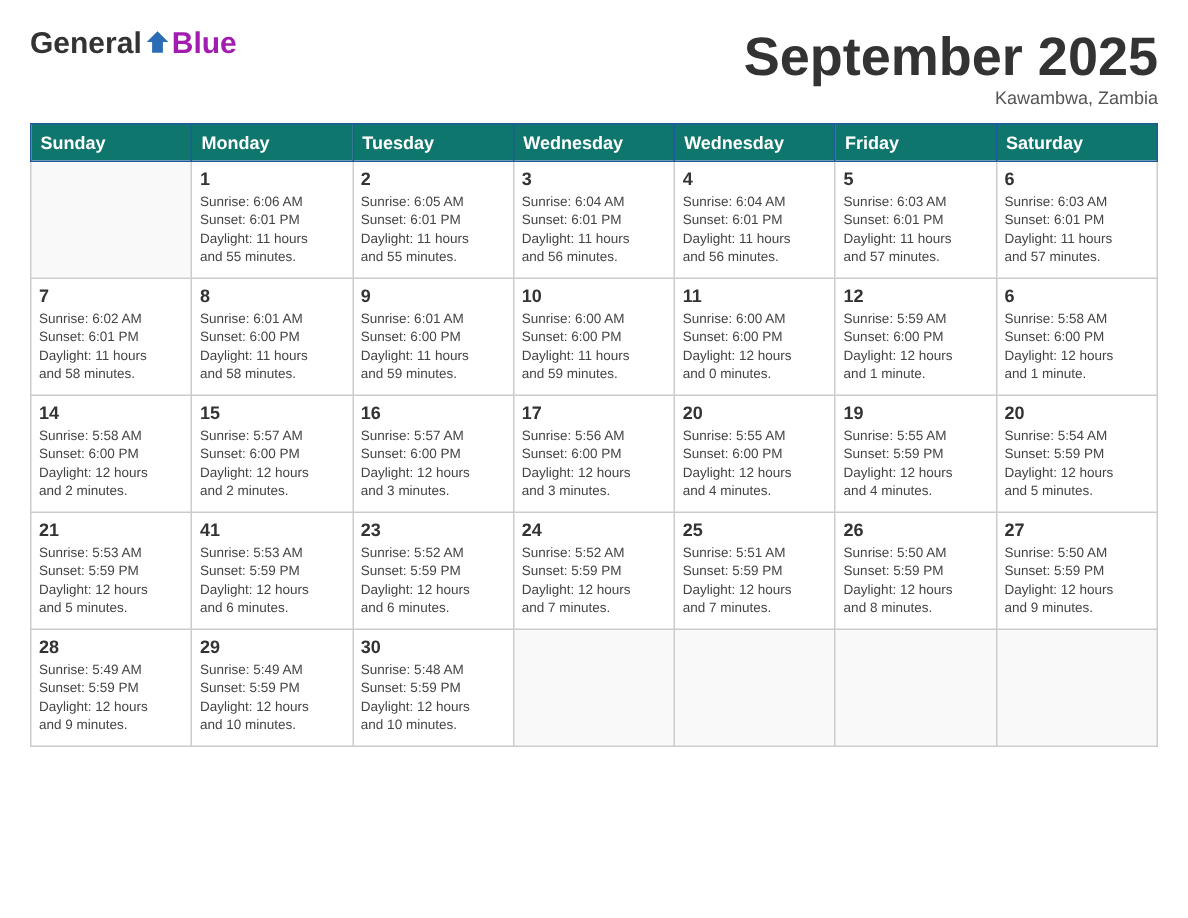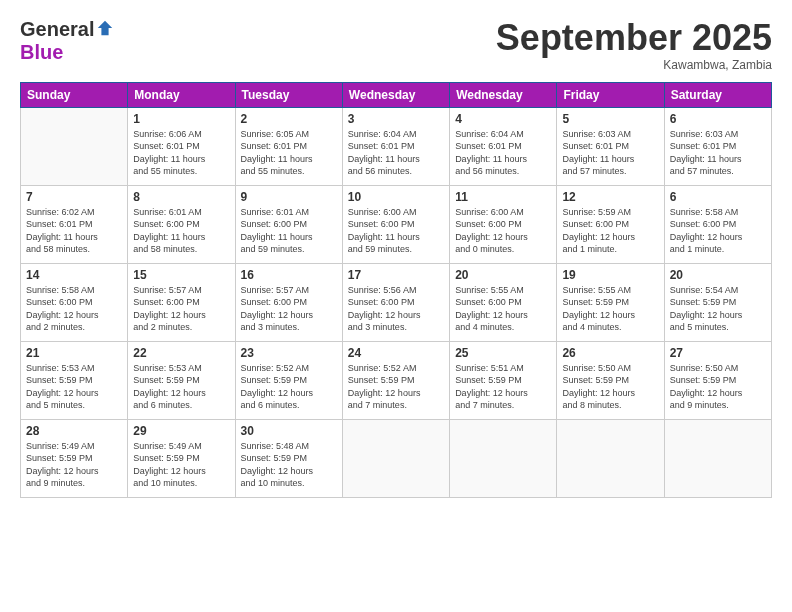--- a/index.html
+++ b/index.html
@@ -24,7 +24,7 @@
     }
     .logo {
       display: flex;
-      flex-direction: column;
+      flex-direction: row;
       align-items: flex-start;
     }
     .logo-text {

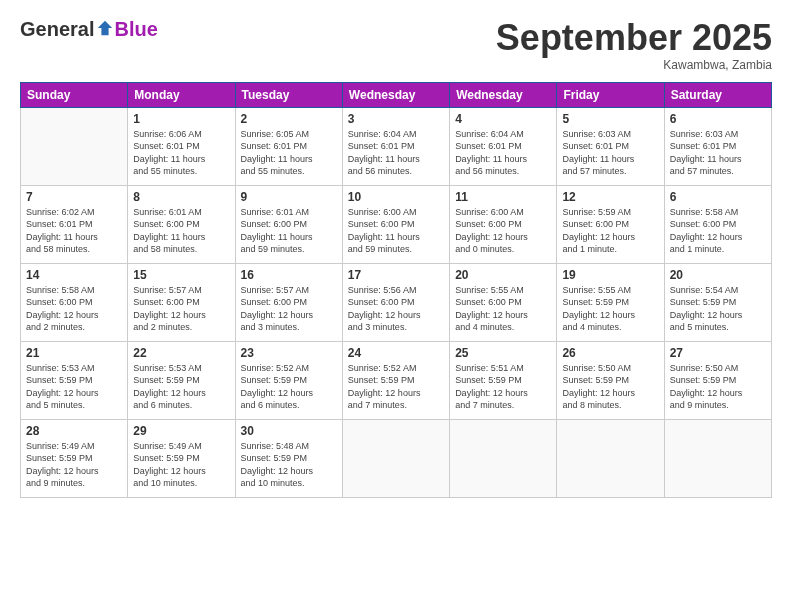--- a/index.html
+++ b/index.html
@@ -67,7 +67,7 @@
       border: 1px solid #ccc;
     }
     .calendar th {
-      background: #a21caf;
+      background: #0f766e;
       color: #fff;
       font-size: 12px;
       font-weight: bold;

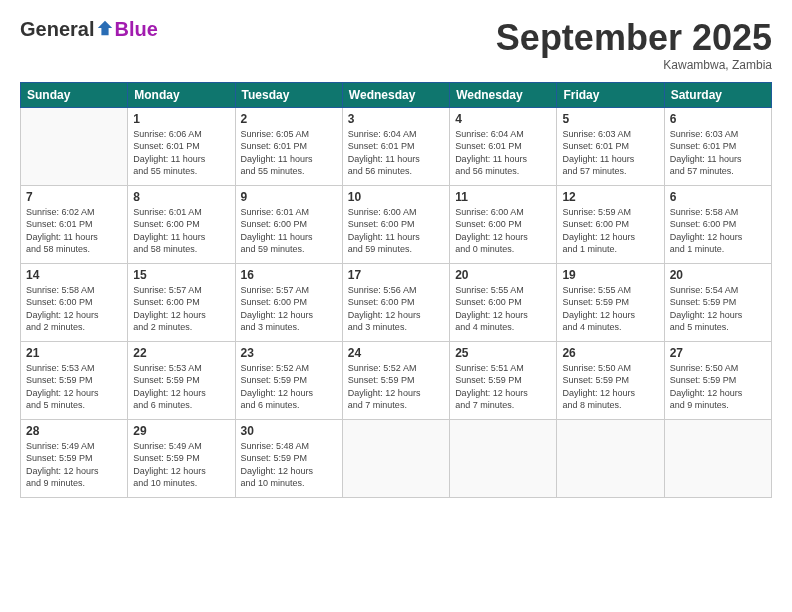--- a/index.html
+++ b/index.html
@@ -289,7 +289,7 @@
 and 5 minutes.</div>
           </td>
           <td>
-            <div class="day-number">22</div>
+            <div class="day-number">41</div>
             <div class="day-info" style="white-space: pre-line;">Sunrise: 5:53 AM
 Sunset: 5:59 PM
 Daylight: 12 hours

